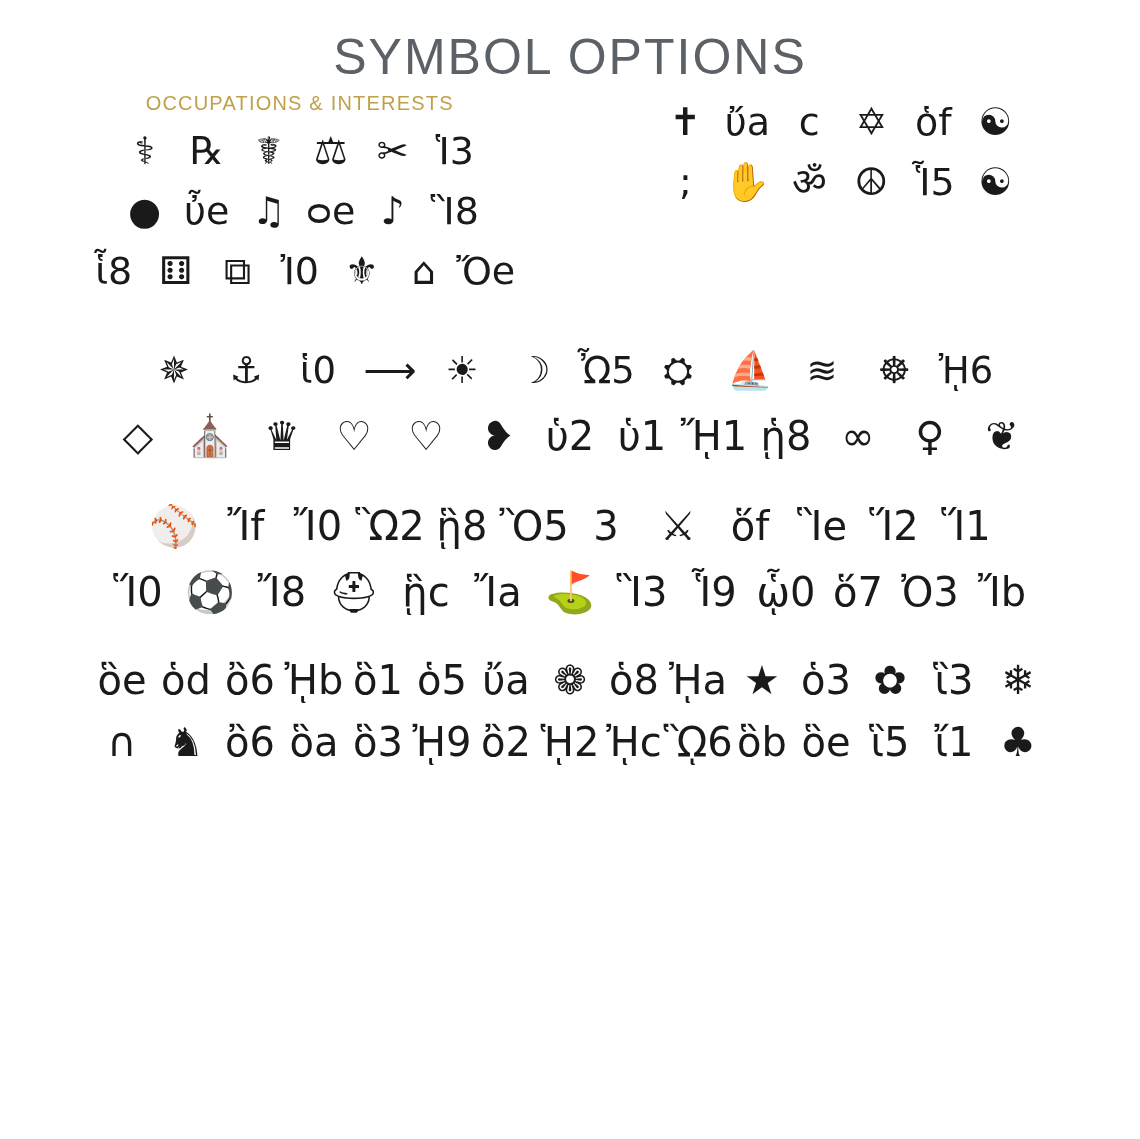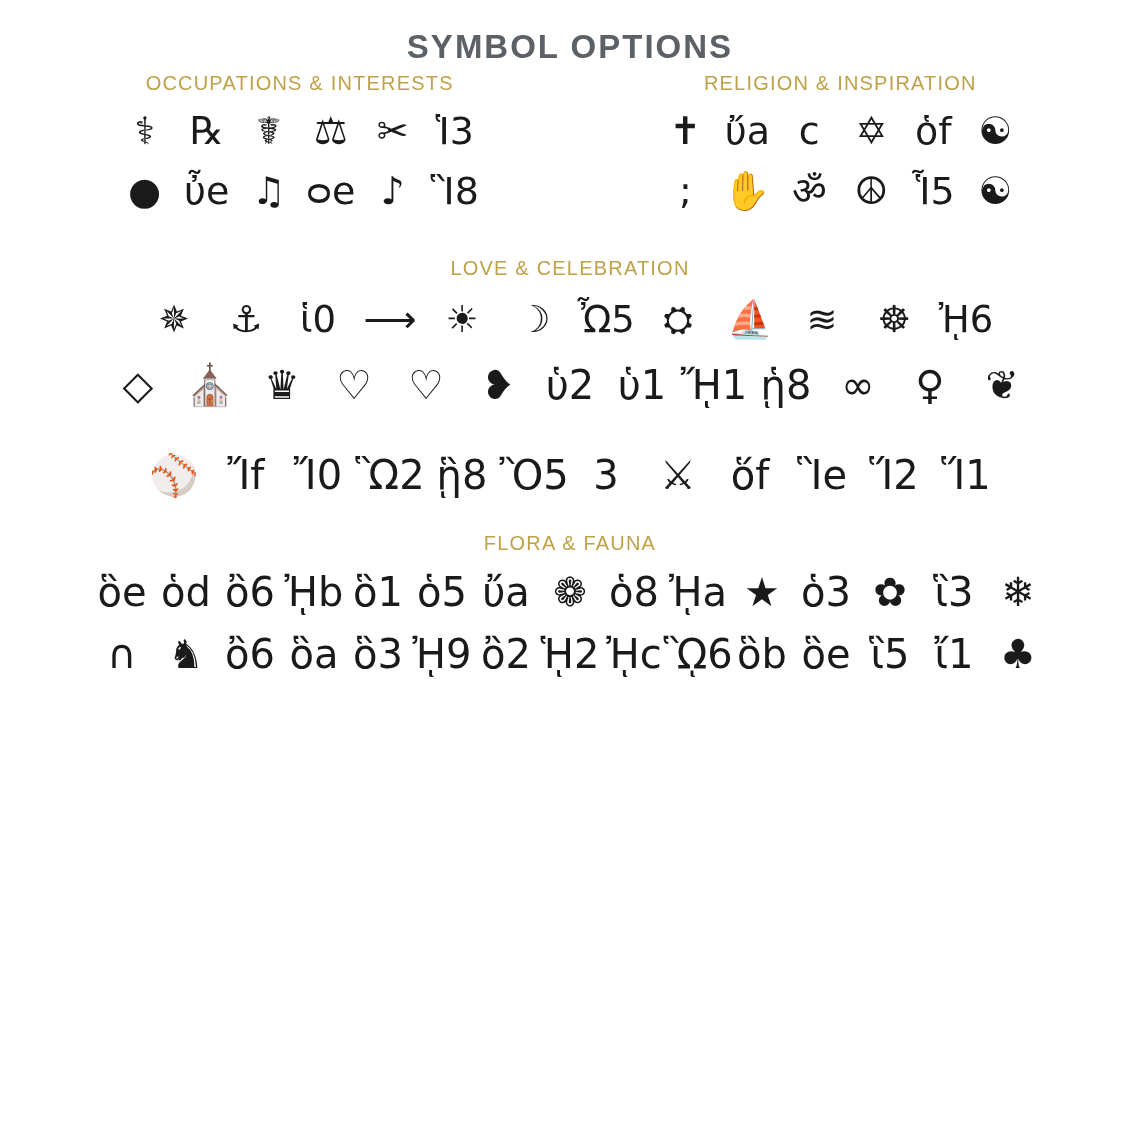--- a/index.html
+++ b/index.html
@@ -22,8 +22,8 @@
   }
   .page-title {
     text-align: center;
-    font-size: 33px;
-    font-weight: 700;
+    font-size: 50px;
+    font-weight: 400;
     letter-spacing: 2px;
     color: #5b6166;
     margin: 28px 0 6px 0;

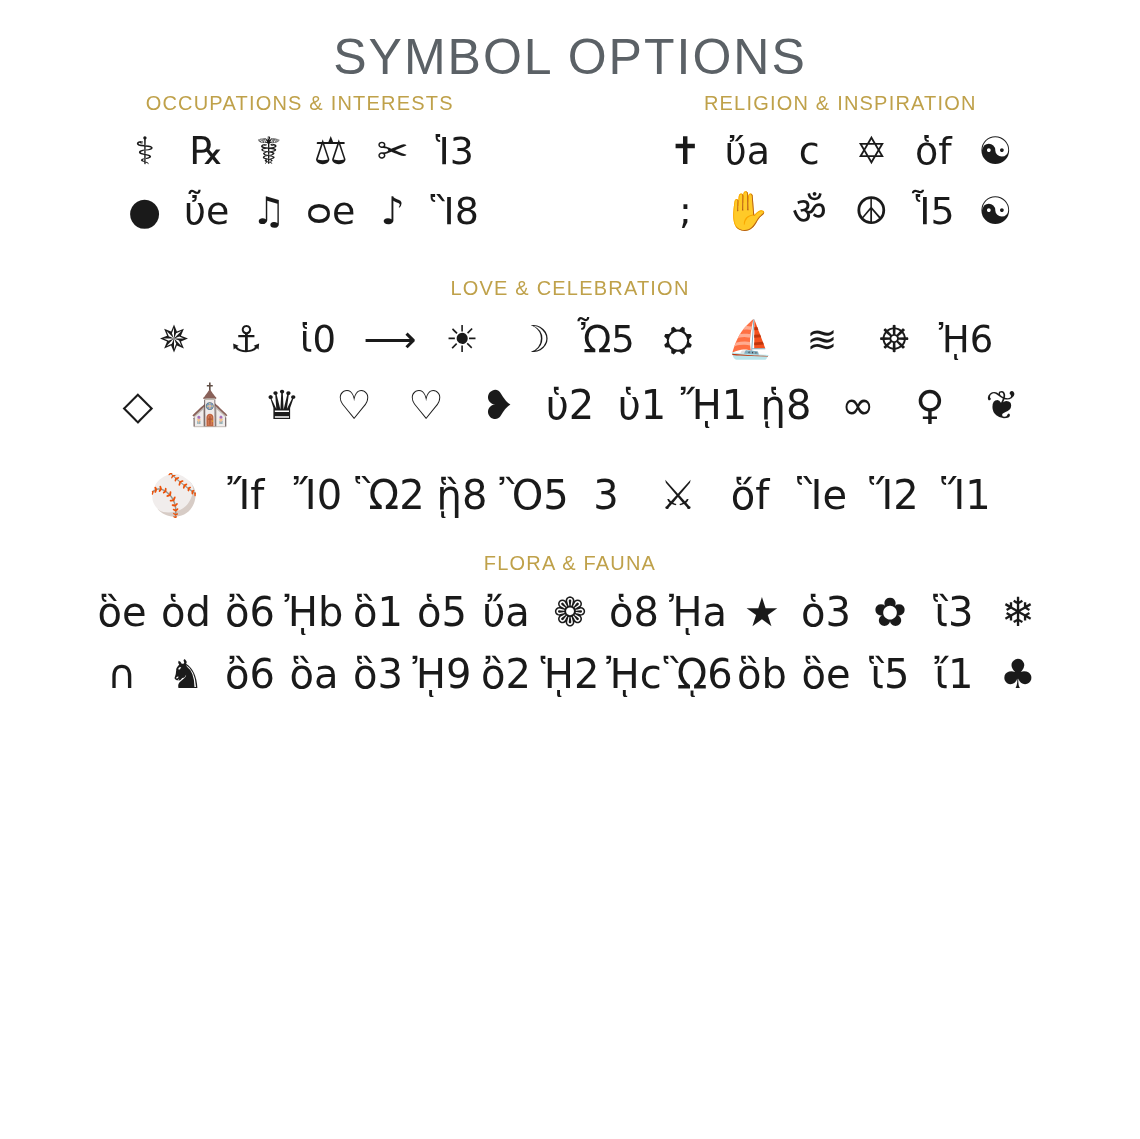--- a/index.html
+++ b/index.html
@@ -121,7 +121,6 @@
     </div>
 
     <div class="col section section-religion">
-      <div class="section-title">RELIGION &amp; INSPIRATION</div>
       <div class="rows">
         <div class="row">
           <span class="glyph">✝</span>

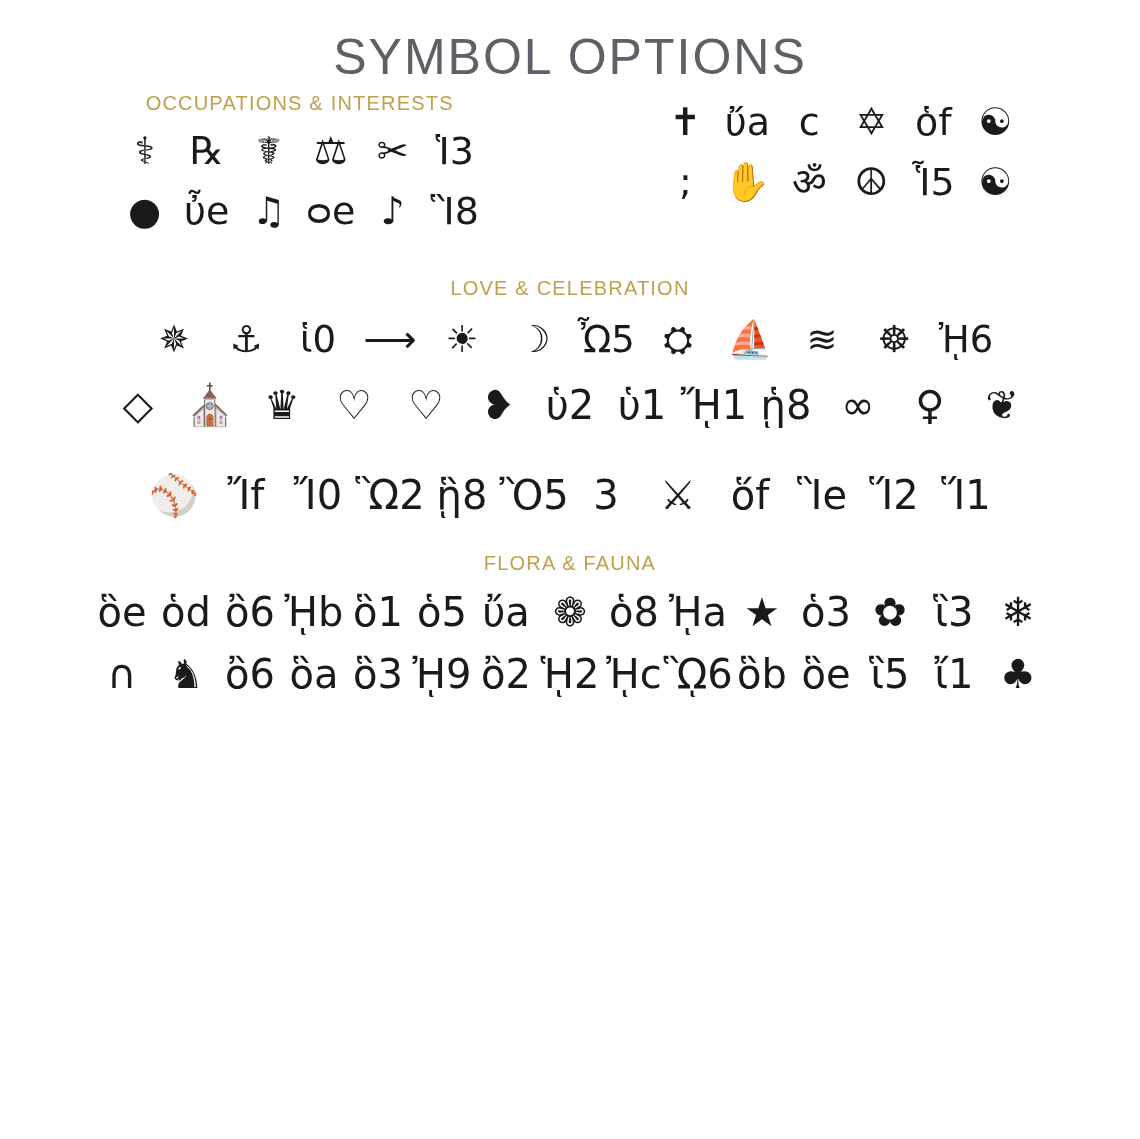--- a/index.html
+++ b/index.html
@@ -116,6 +116,15 @@
           <span class="glyph">ᴑe</span>
           <span class="glyph">♪</span>
           <span class="glyph">Ἳ8</span>
+        </div>
+        <div class="row">
+          <span class="glyph">ἷ8</span>
+          <span class="glyph">⚅</span>
+          <span class="glyph">⧉</span>
+          <span class="glyph">Ἰ0</span>
+          <span class="glyph">⚜</span>
+          <span class="glyph">⌂</span>
+          <span class="glyph">Ὄe</span>
         </div>
       </div>
     </div>

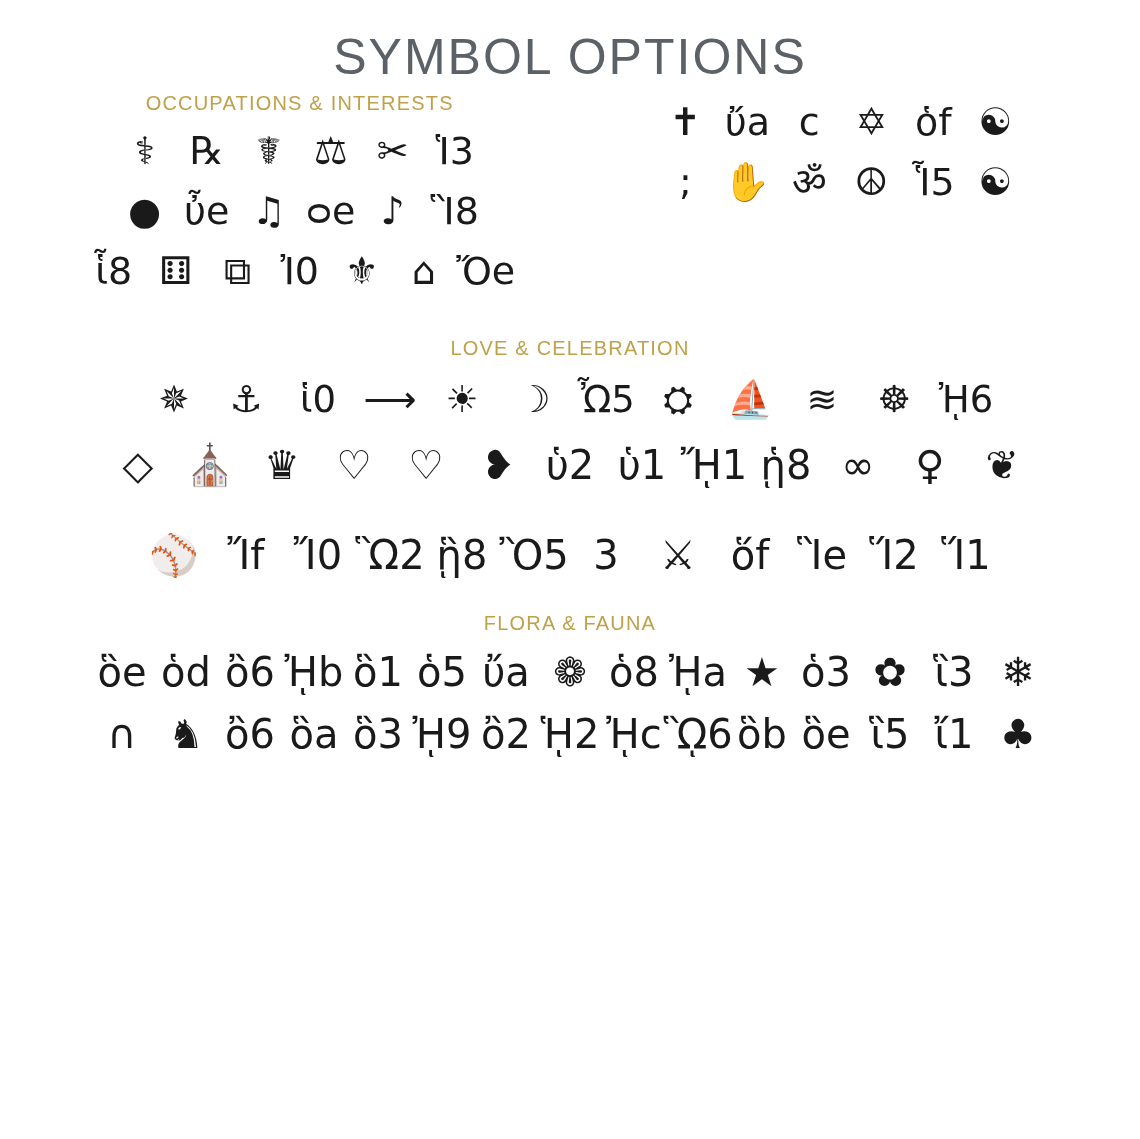--- a/index.html
+++ b/index.html
@@ -154,7 +154,6 @@
   <div class="spacer-md"></div>
 
   <div class="section section-love wide">
-    <div class="section-title">LOVE &amp; CELEBRATION</div>
     <div class="rows">
       <div class="row">
         <span class="glyph">✵</span>

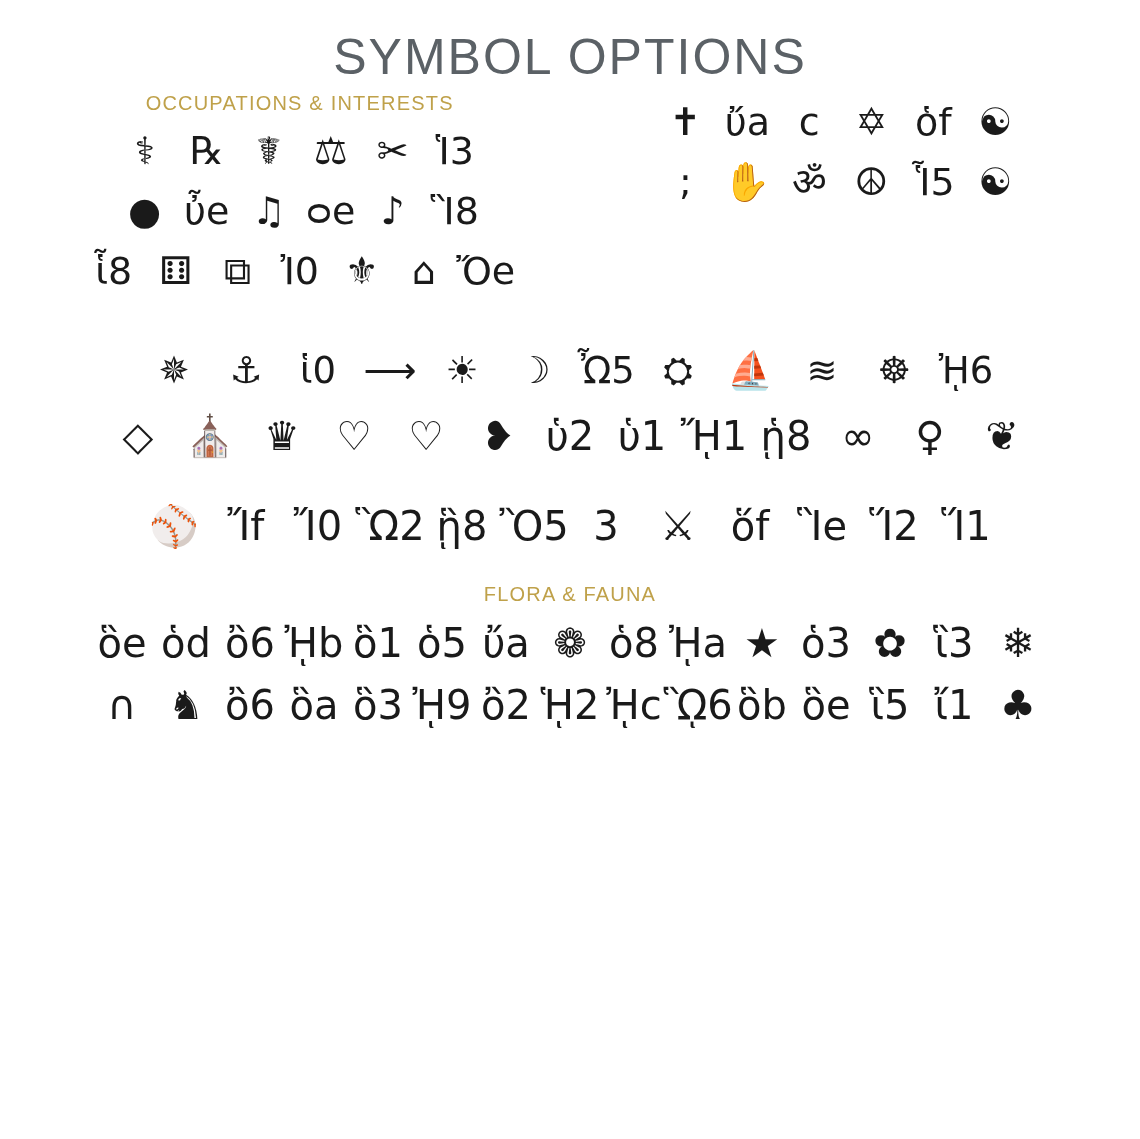--- a/index.html
+++ b/index.html
@@ -204,6 +204,21 @@
         <span class="glyph">Ἳe</span>
         <span class="glyph">Ἵ2</span>
         <span class="glyph">Ἵ1</span>
+      </div>
+      <div class="row">
+        <span class="glyph">Ἵ0</span>
+        <span class="glyph">⚽</span>
+        <span class="glyph">Ἴ8</span>
+        <span class="glyph">⛑</span>
+        <span class="glyph">ᾓc</span>
+        <span class="glyph">Ἴa</span>
+        <span class="glyph">⛳</span>
+        <span class="glyph">Ἳ3</span>
+        <span class="glyph">Ἷ9</span>
+        <span class="glyph">ᾧ0</span>
+        <span class="glyph">ὅ7</span>
+        <span class="glyph">Ὀ3</span>
+        <span class="glyph">Ἴb</span>
       </div>
     </div>
   </div>

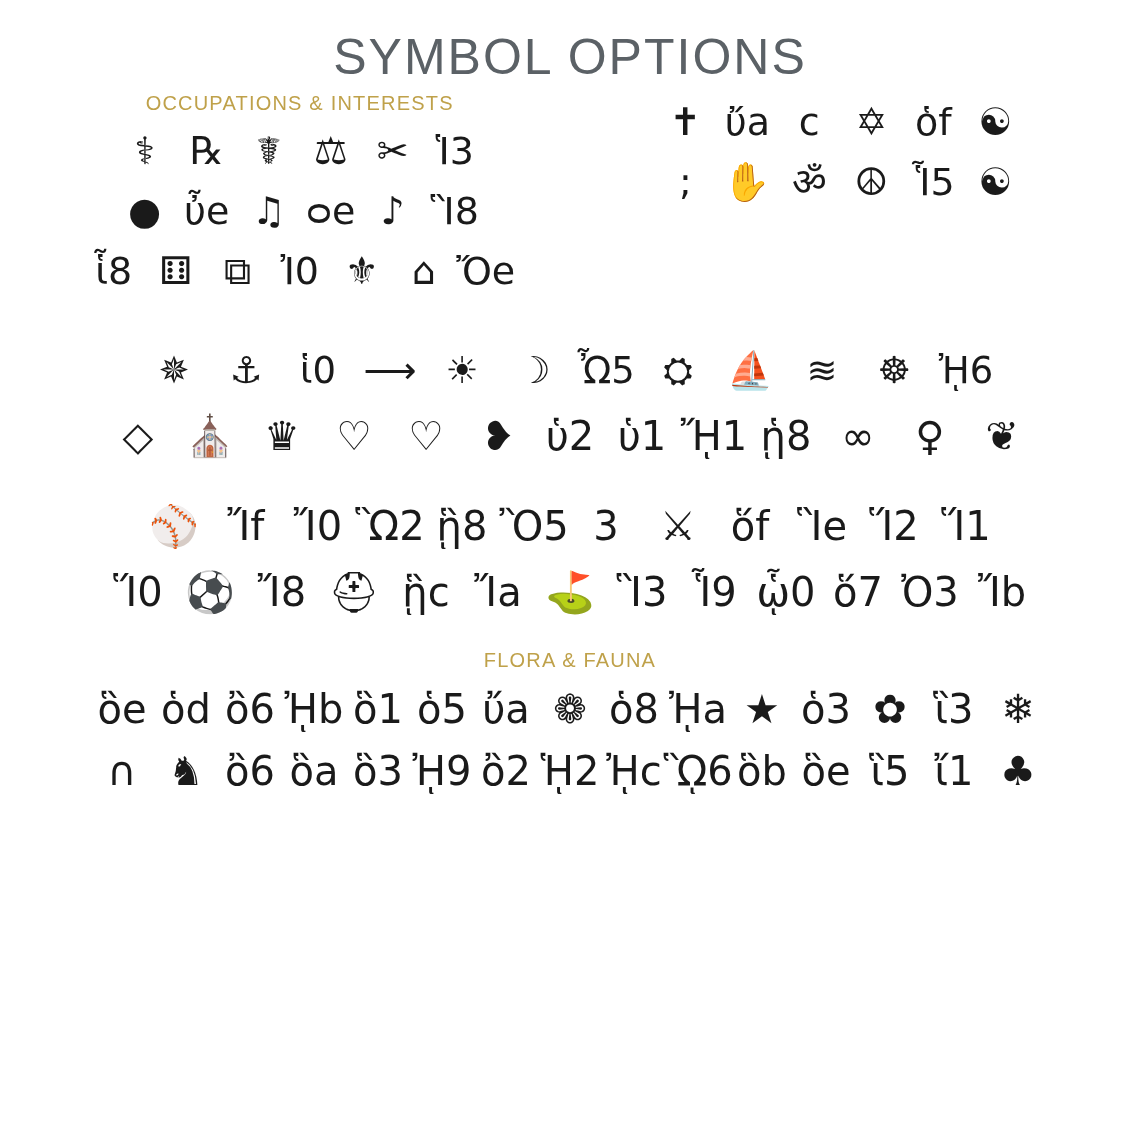--- a/index.html
+++ b/index.html
@@ -226,7 +226,6 @@
   <div class="spacer-sm"></div>
 
   <div class="section section-flora">
-    <div class="section-title">FLORA &amp; FAUNA</div>
     <div class="rows">
       <div class="row">
         <span class="glyph">ὃe</span>

